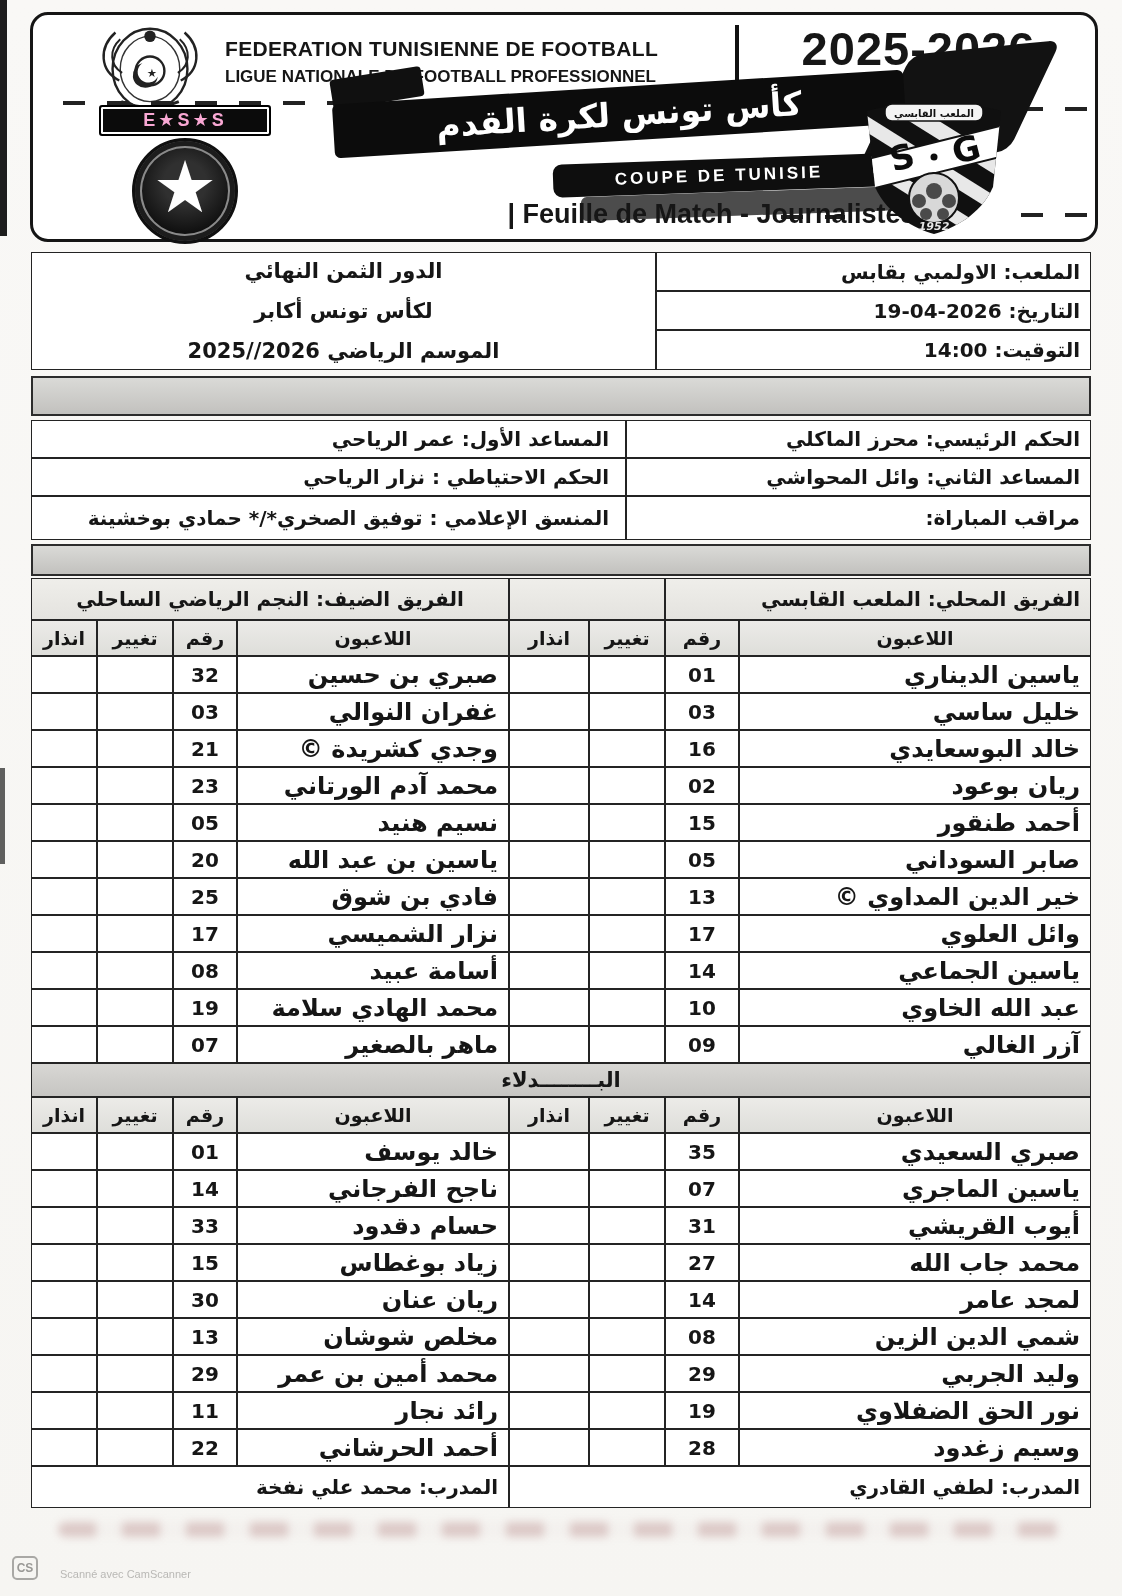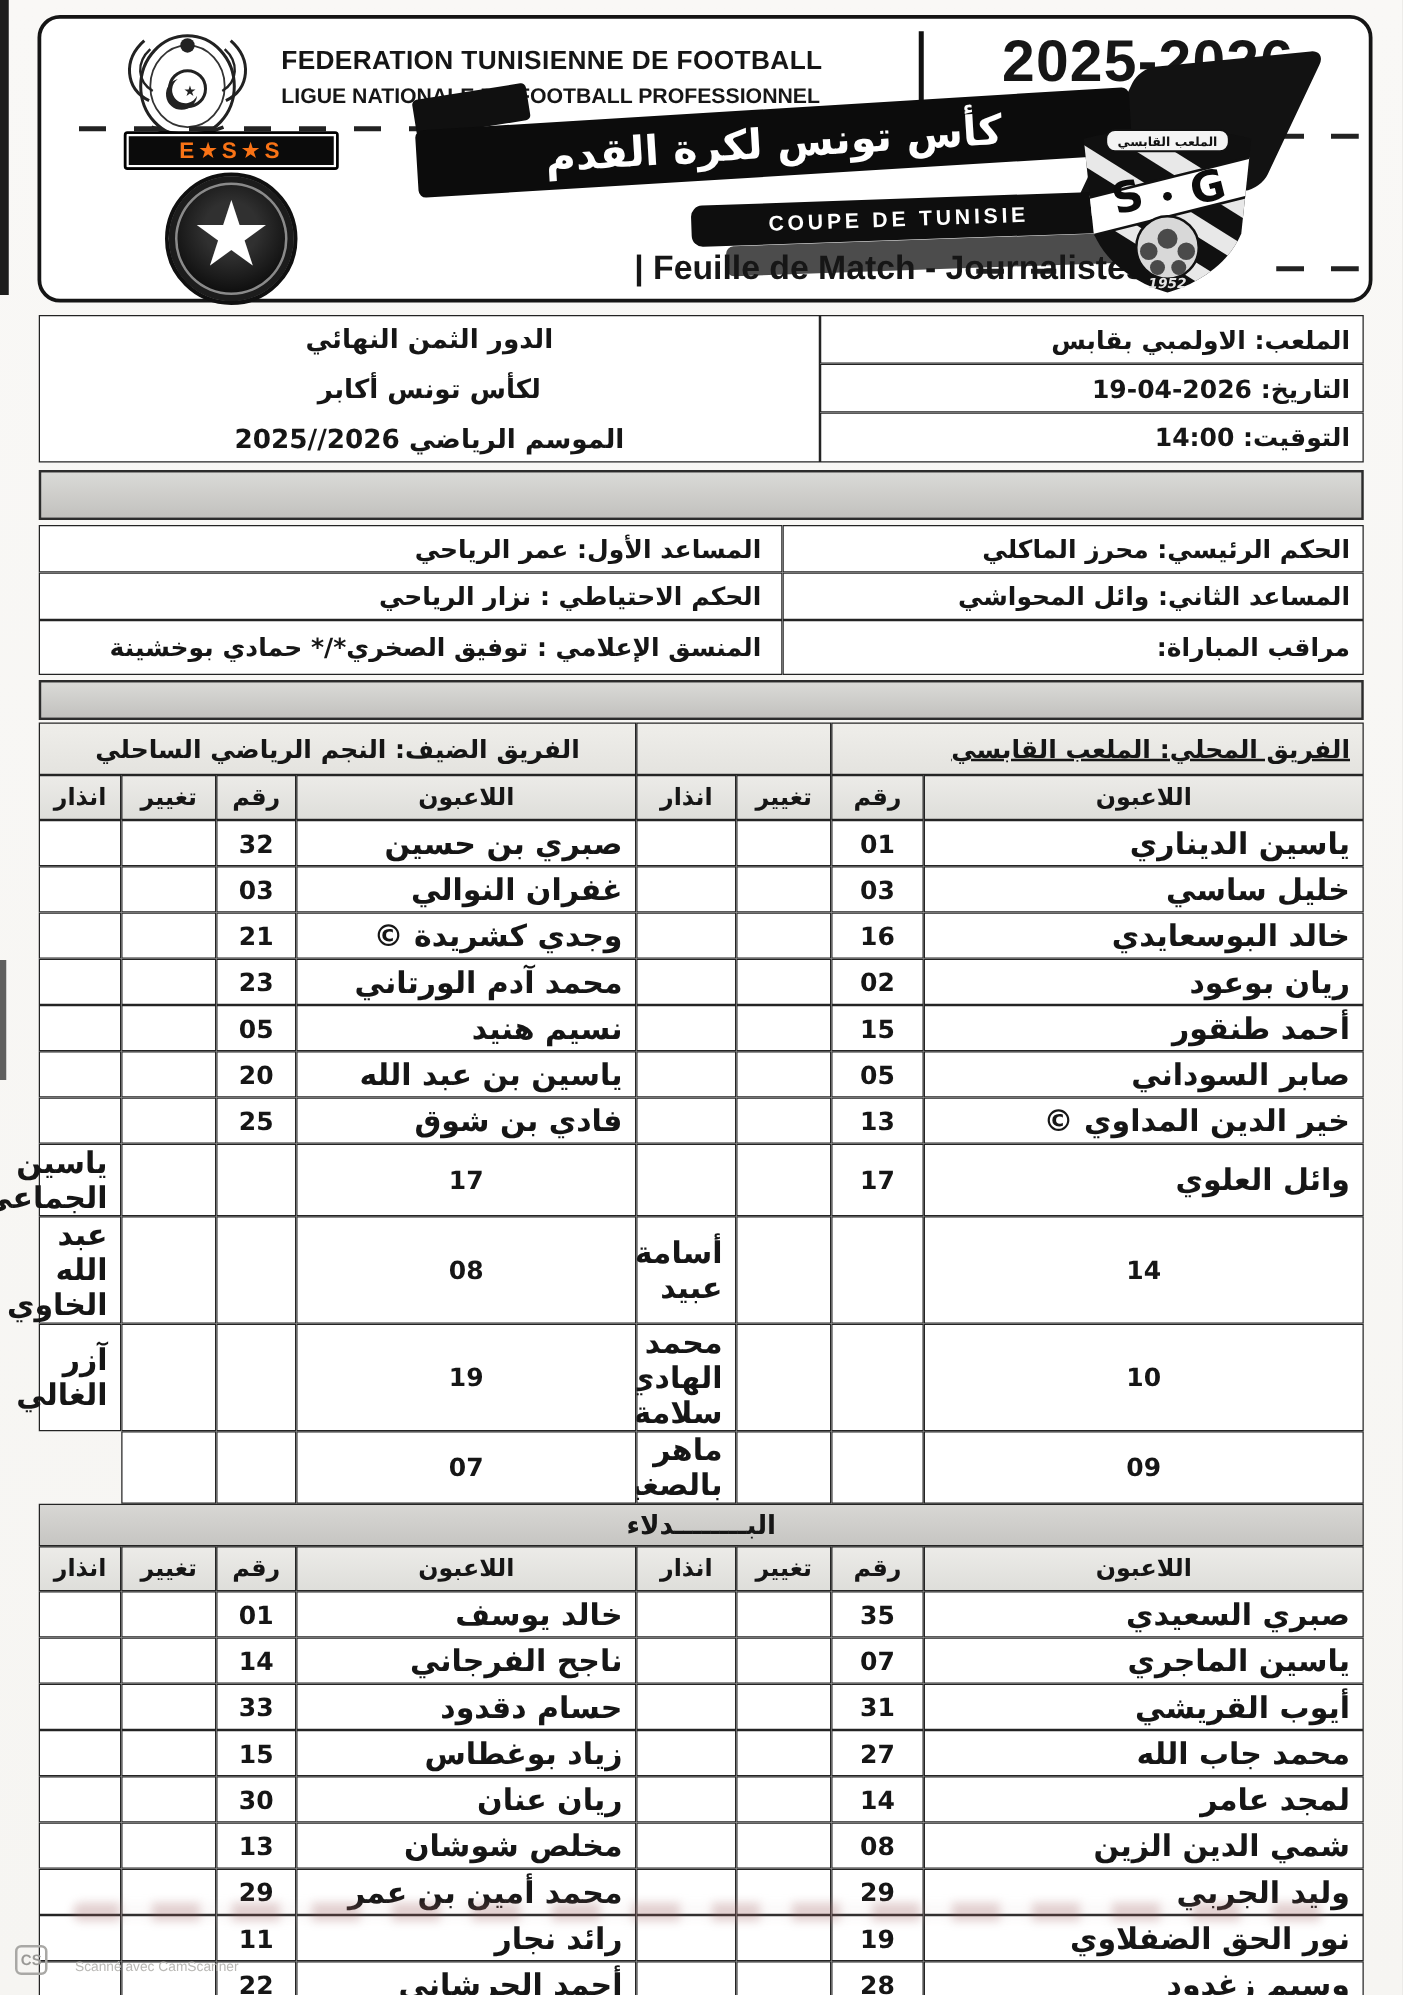--- a/index.html
+++ b/index.html
@@ -25,7 +25,7 @@
   .ftf{position:absolute;left:58px;top:6px;}
 
   .ess{position:absolute;left:66px;top:90px;width:172px;}
-  .ess-banner{width:168px;height:27px;line-height:27px;background:#0b0b0b;color:#f97316;text-align:center;
+  .ess-banner{width:168px;height:27px;line-height:27px;background:#0b0b0b;color:#f9a8d4;text-align:center;
     font-weight:bold;font-size:18px;letter-spacing:3px;border:2px solid #000;box-shadow:inset 0 0 0 2px #fff;border-radius:3px;}
   .ess-circle{width:100px;height:100px;margin:2px auto 0;border-radius:50%;
     background:radial-gradient(circle at 50% 42%,#303030 0 28%,#0a0a0a 72%);

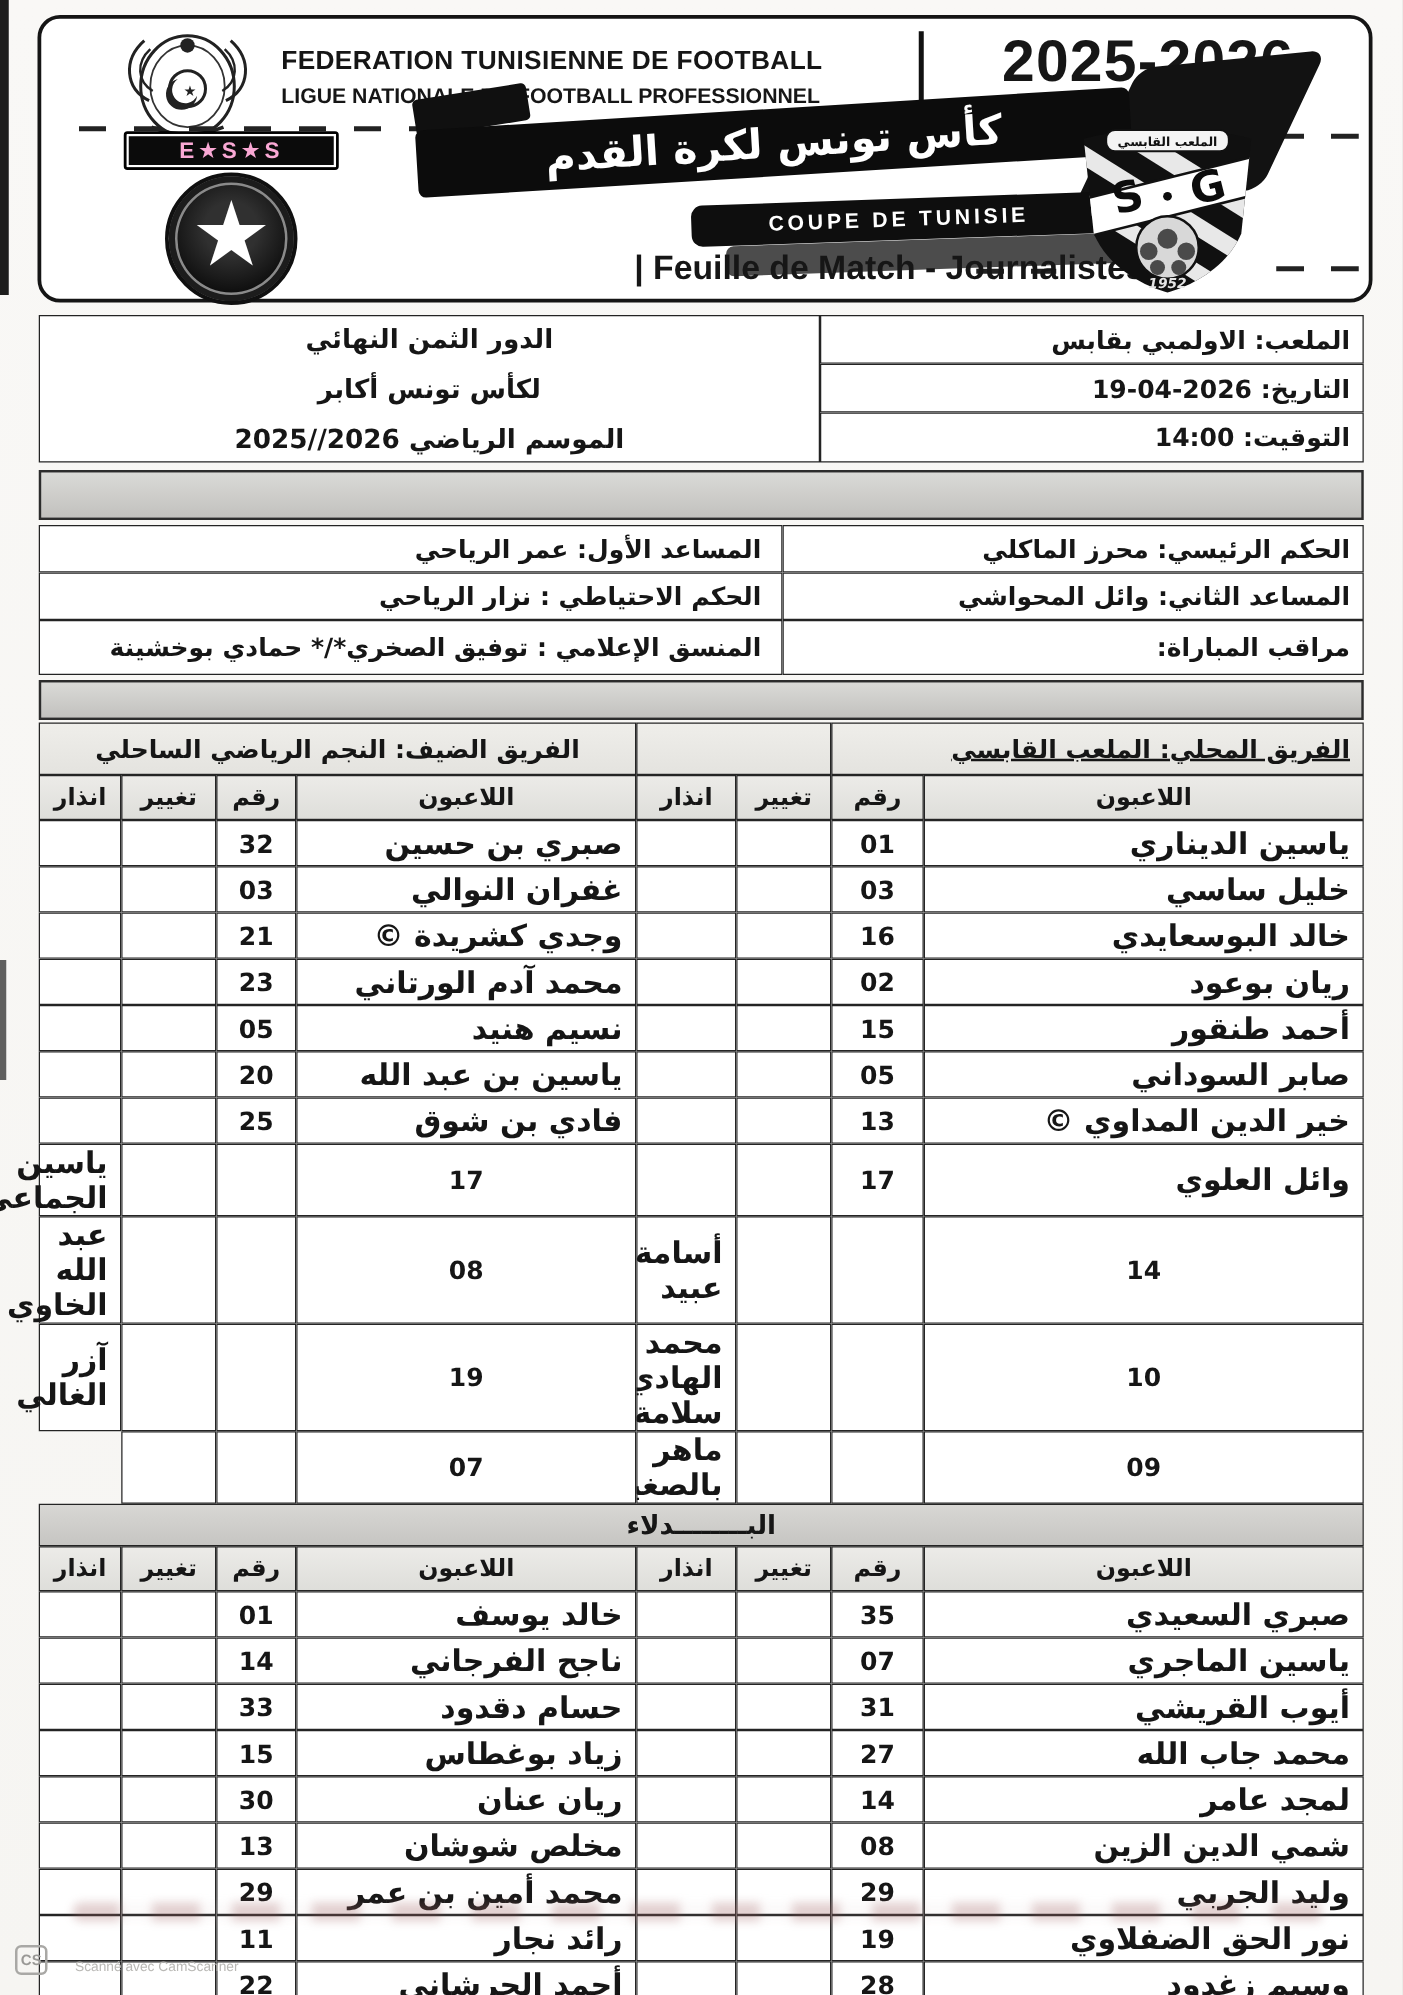--- a/index.html
+++ b/index.html
@@ -189,7 +189,7 @@
   <div class="band band2"></div>
 
   <div class="roster">
-      <div class="c team" style="grid-column: span 2; text-decoration: underline;">الفريق المحلي: الملعب القابسي</div>
+      <div class="c team" style="grid-column: span 2;">الفريق المحلي: الملعب القابسي</div>
       <div class="c team" style="grid-column: span 2;"></div>
       <div class="c team ctr" style="grid-column: span 4;">الفريق الضيف: النجم الرياضي الساحلي</div>
       <div class="c head">اللاعبون</div>

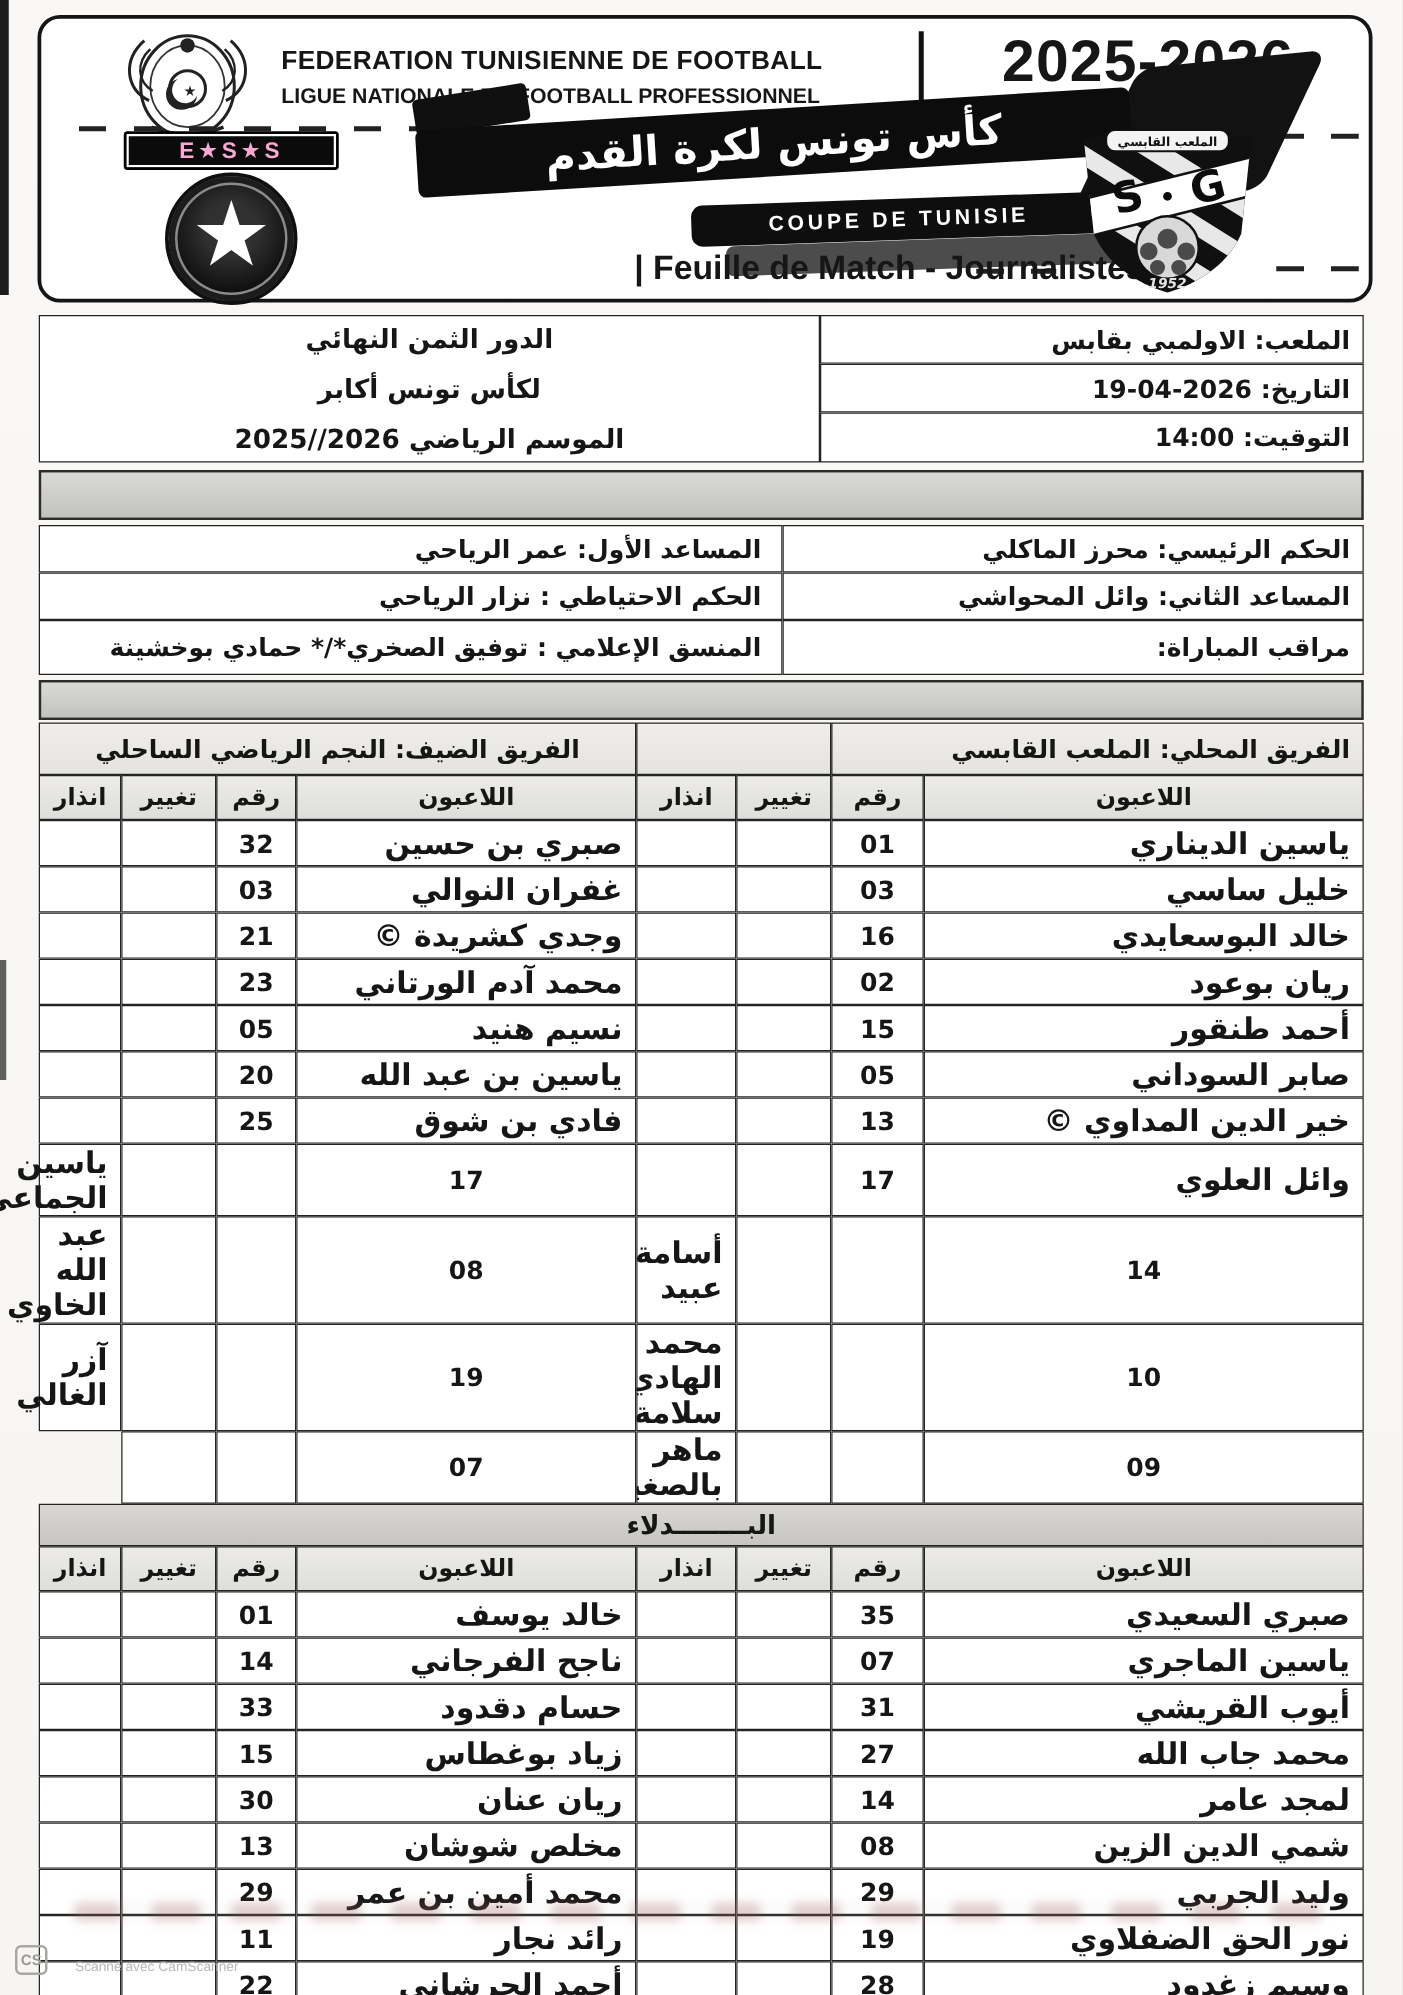--- a/index.html
+++ b/index.html
@@ -260,6 +260,7 @@
       <div class="c num">17</div>
       <div class="c blank"></div>
       <div class="c blank"></div>
+      <div class="c name">نزار الشميسي</div>
       <div class="c num">17</div>
       <div class="c blank"></div>
       <div class="c blank"></div>

